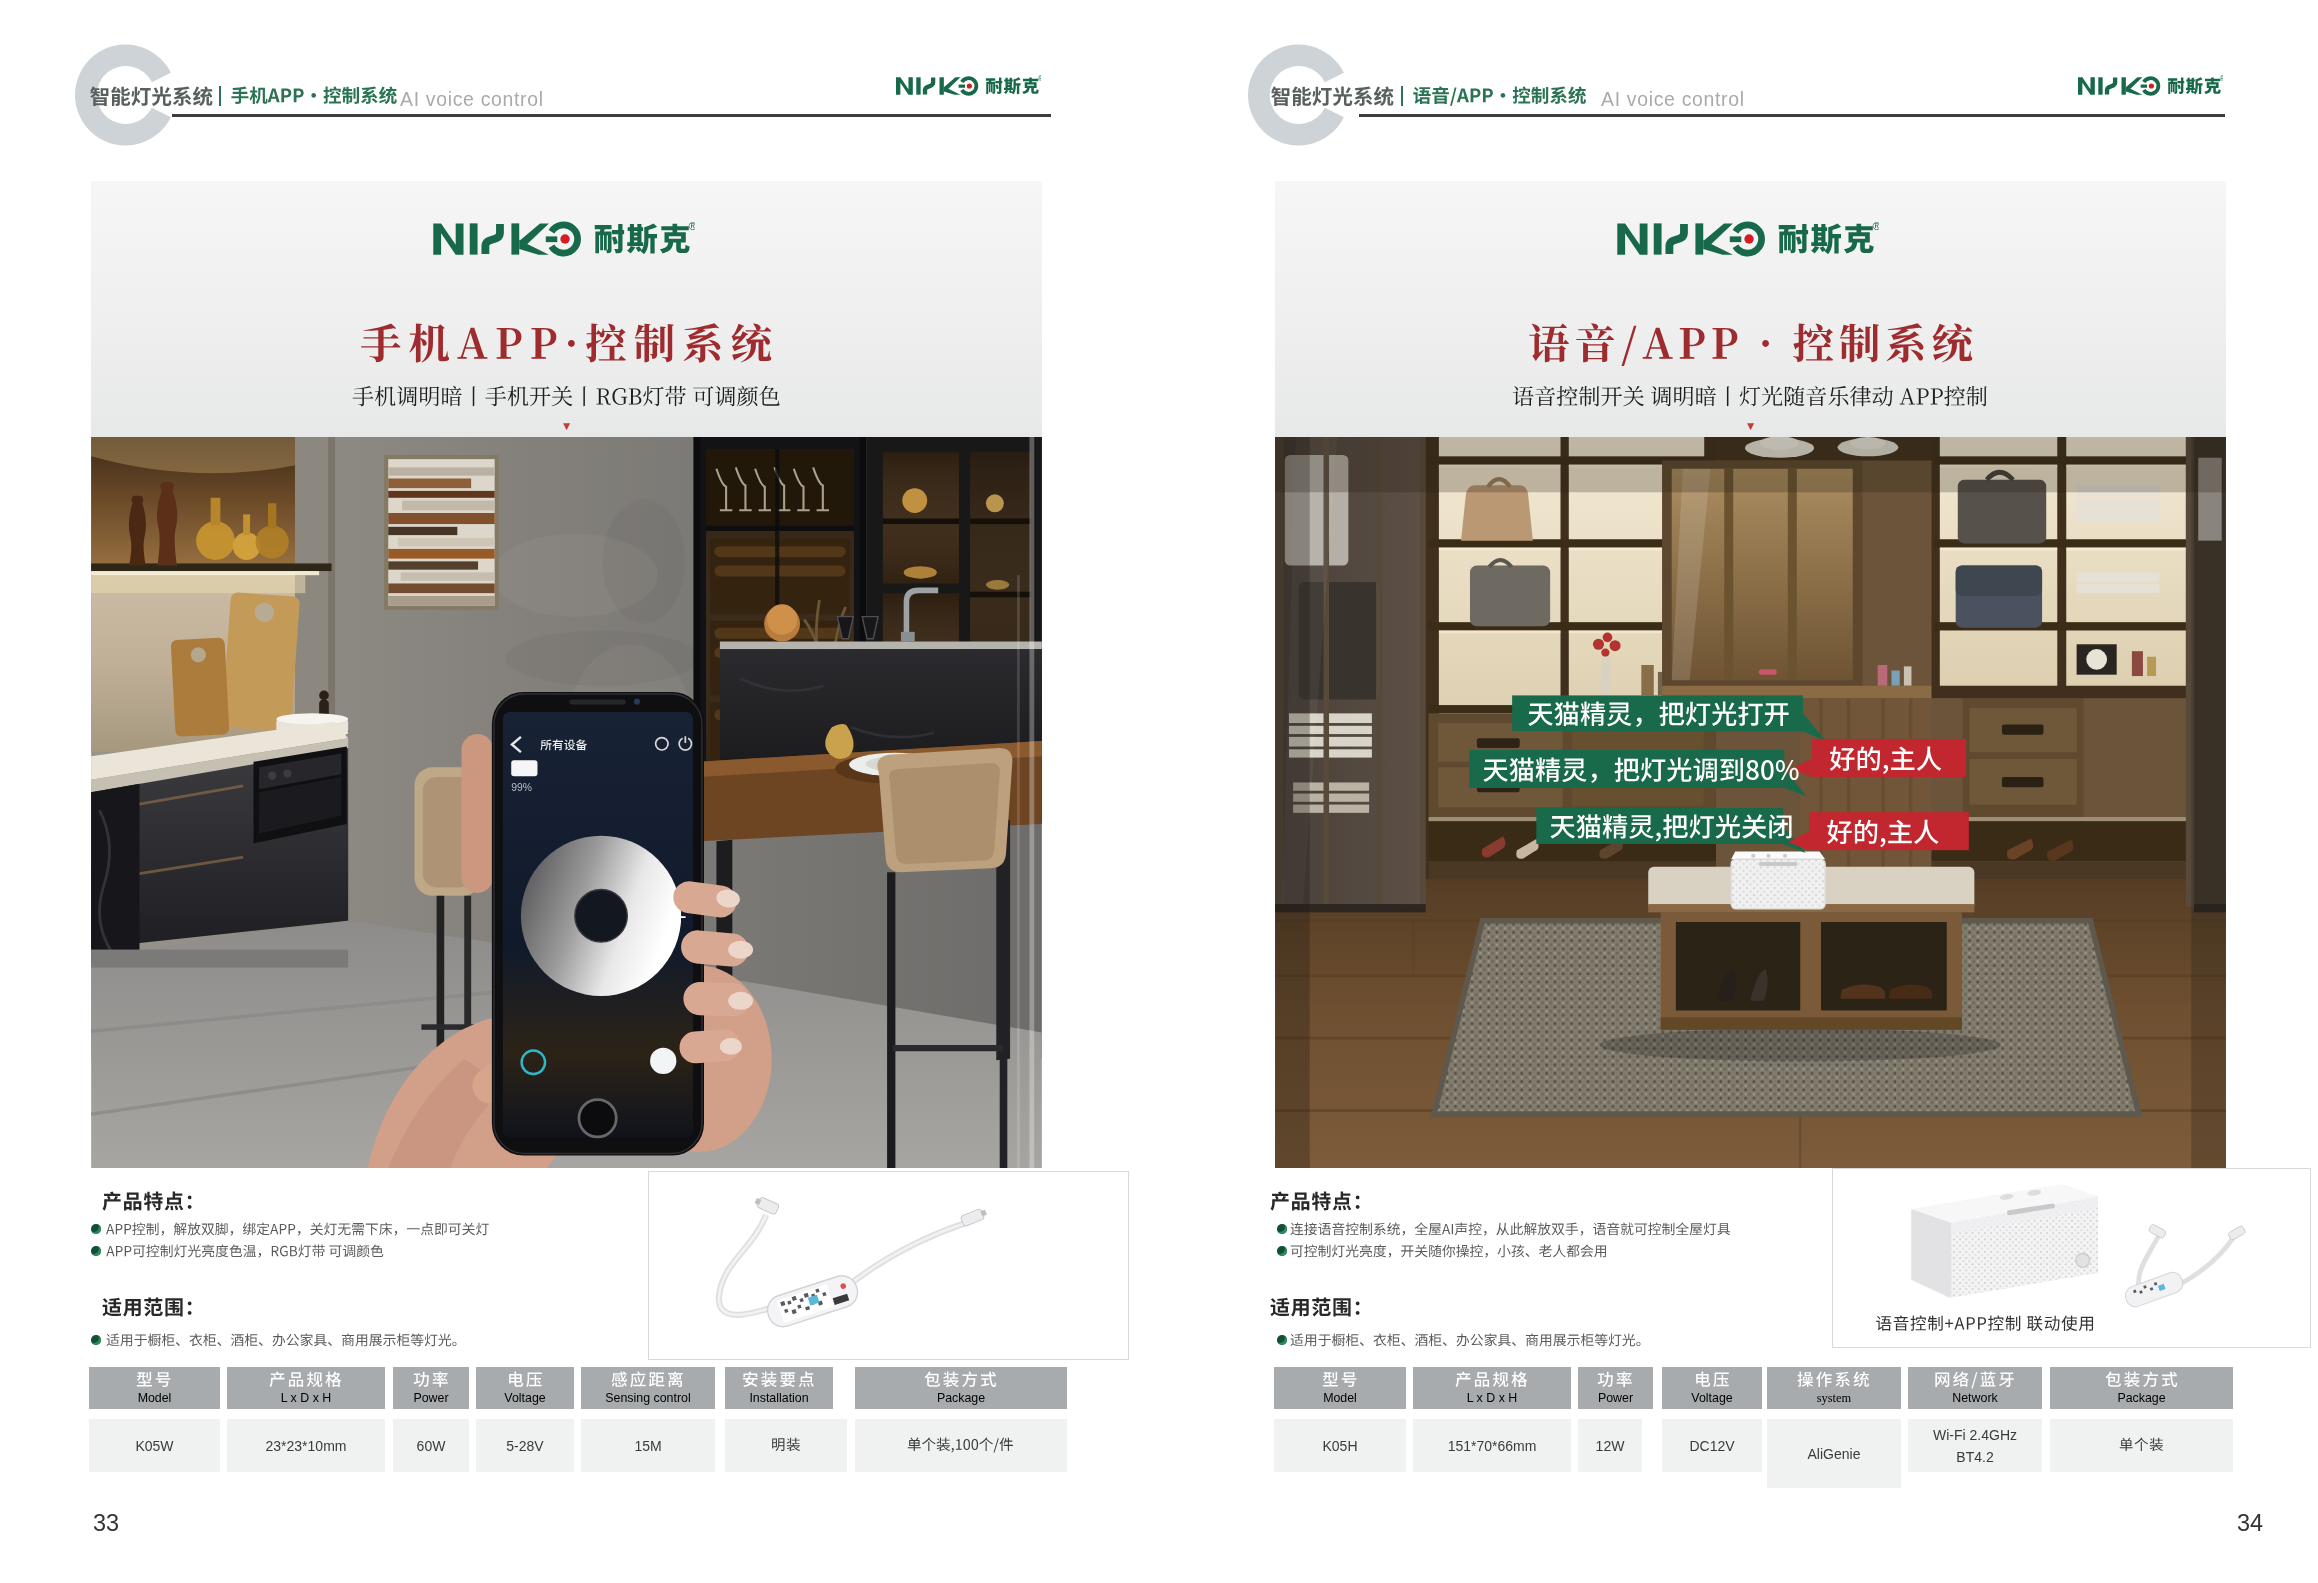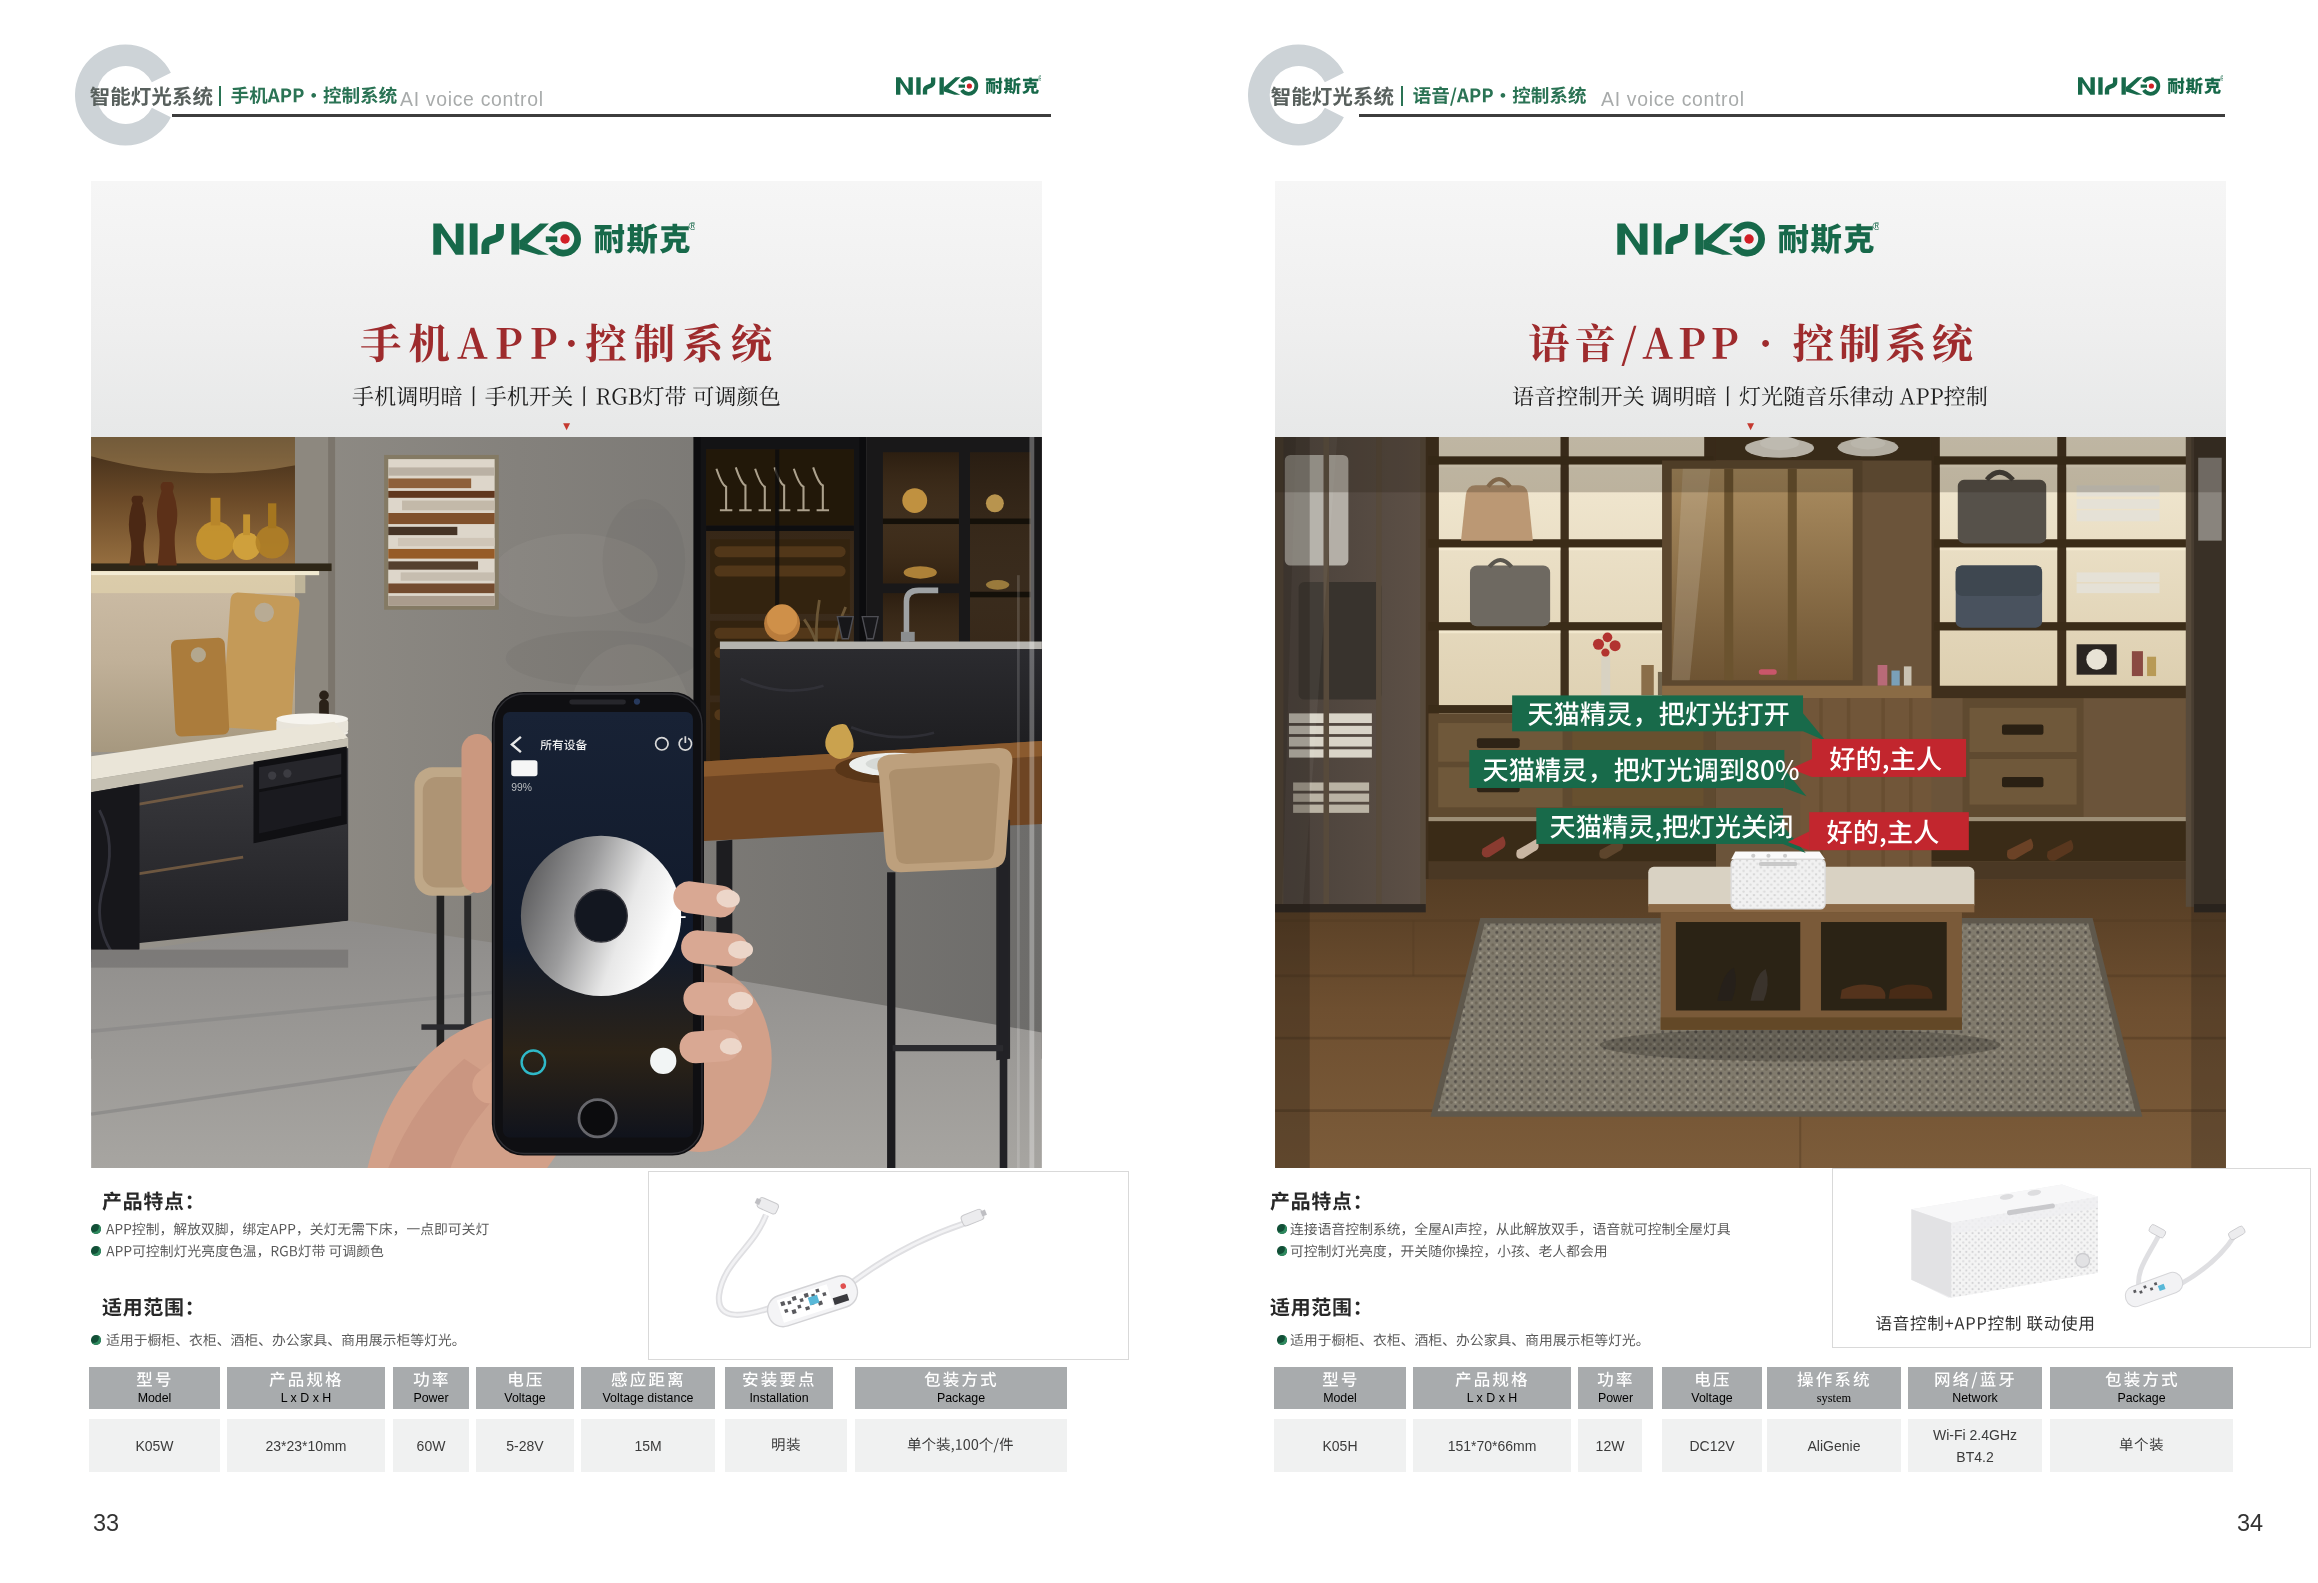--- a/index.html
+++ b/index.html
@@ -495,7 +495,7 @@
       <div class="zh"><svg width="74" height="19.4" viewBox="0 -21.1 107 28">
           <path d="M5.8 -14.7V-13.1H13.3V-14.7ZM6.2 -4.6V-0.8C6.2 1.2 7 1.7 10 1.7C10.6 1.7 14.5 1.7 15.1 1.7C17.7 1.7 18.4 1 18.6 -2.1C18 -2.2 17.1 -2.5 16.6 -2.9C16.4 -0.4 16.2 -0.1 15 -0.1C14.1 -0.1 10.9 -0.1 10.2 -0.1C8.7 -0.1 8.5 -0.2 8.5 -0.8V-4.6ZM9.9 -4.8C11 -3.7 12.4 -2.2 13 -1.2L14.9 -2.2C14.2 -3.1 12.8 -4.7 11.7 -5.7ZM18.2 -3.9C19.1 -2.4 20.2 -0.5 20.6 0.8L22.8 0C22.3 -1.2 21.1 -3.1 20.2 -4.5ZM3.4 -4.1C2.8 -2.7 1.9 -0.9 1 0.3L3.1 1.2C3.9 -0.1 4.8 -1.9 5.4 -3.3ZM7.8 -10.3H11.2V-8.1H7.8ZM6 -11.9V-6.5H12.9V-6.7C13.4 -6.3 14 -5.7 14.3 -5.3C15.2 -5.9 16 -6.5 16.7 -7.2C17.7 -5.8 18.9 -5.1 20.4 -5.1C22.1 -5.1 22.8 -6 23.1 -9.1C22.6 -9.3 21.8 -9.7 21.4 -10.1C21.3 -8 21 -7.1 20.4 -7.1C19.6 -7.1 18.9 -7.7 18.2 -8.7C19.7 -10.4 20.9 -12.4 21.7 -14.7L19.7 -15.1C19.1 -13.6 18.3 -12.1 17.3 -10.8C16.8 -12.2 16.4 -14 16.2 -16.1H22.8V-17.9H20.3L21 -18.5C20.4 -19.1 19.2 -19.8 18.3 -20.3L16.9 -19.3C17.6 -19 18.4 -18.4 19.1 -17.9H16C15.9 -18.7 15.9 -19.4 15.9 -20.3H13.8C13.8 -19.5 13.8 -18.7 13.8 -17.9H2.9V-14.3C2.9 -11.9 2.7 -8.5 0.9 -6C1.4 -5.8 2.2 -5 2.6 -4.6C4.6 -7.4 5 -11.4 5 -14.3V-16.1H14C14.3 -13.3 14.9 -10.9 15.7 -9C14.9 -8.2 13.9 -7.5 12.9 -6.9V-11.9Z M33.3 -11.8C34.2 -9.1 35.4 -5.7 35.9 -3.5L38 -4.4C37.5 -6.6 36.3 -9.9 35.3 -12.6ZM38.3 -13.2C39.1 -10.6 39.9 -7.1 40.2 -4.9L42.5 -5.5C42.1 -7.8 41.2 -11.1 40.3 -13.7ZM38.1 -19.9C38.5 -19.1 38.9 -18.1 39.2 -17.3H29.8V-10.8C29.8 -7.3 29.6 -2.5 27.8 0.9C28.3 1.2 29.4 1.8 29.8 2.2C31.8 -1.4 32.1 -7.1 32.1 -10.8V-15.1H49.7V-17.3H41.8C41.4 -18.2 40.8 -19.5 40.3 -20.5ZM32.1 -1.2V1H50V-1.2H43.7C45.9 -4.8 47.7 -9.1 48.8 -13L46.4 -13.8C45.5 -9.7 43.7 -4.8 41.4 -1.2Z M57.9 -17.3H62V-13.6H57.9ZM67.7 -11.4H73.3V-7H67.7ZM76.7 -19.1H65.4V1.1H77.2V-1.1H67.7V-4.9H75.5V-13.6H67.7V-16.9H76.7ZM54.7 -1.1 55.2 1.1C57.8 0.3 61.3 -0.6 64.6 -1.6L64.3 -3.6L61.4 -2.8V-6.6H64.3V-8.5H61.4V-11.7H64.1V-19.3H55.9V-11.7H59.3V-2.2L57.8 -1.8V-9.4H55.9V-1.3Z M91.1 -19.8C91.3 -19.3 91.6 -18.7 91.8 -18.2H82.5V-16.2H103.6V-18.2H94.2C93.9 -18.9 93.5 -19.8 93.1 -20.4ZM88.1 -0.3C88.7 -0.6 89.6 -0.8 96.7 -1.6C97 -1.1 97.3 -0.7 97.5 -0.4L99 -1.5C98.4 -2.4 97.1 -4.1 96.1 -5.3H100.4V-0.2C100.4 0.1 100.3 0.2 99.9 0.3C99.6 0.3 98.1 0.3 96.8 0.2C97.1 0.7 97.4 1.4 97.6 2C99.4 2 100.7 2 101.5 1.7C102.4 1.4 102.6 0.9 102.6 -0.2V-7.2H93.6L94.4 -8.7H101.1V-15.5H98.9V-10.5H87.2V-15.5H85V-8.7H91.8L91.1 -7.2H83.5V2H85.7V-5.3H89.9C89.5 -4.6 89.1 -4.1 88.9 -3.8C88.3 -3.1 87.9 -2.6 87.4 -2.5C87.6 -1.9 88 -0.8 88.1 -0.3ZM94.6 -4.4 95.6 -3.1 90.4 -2.6C91.1 -3.5 91.7 -4.3 92.4 -5.3H96ZM96.1 -16C95.3 -15.4 94.3 -14.8 93.3 -14.2C92 -14.8 90.7 -15.4 89.6 -15.9L88.7 -14.9L91.7 -13.4C90.5 -12.8 89.2 -12.3 88.1 -11.9C88.4 -11.6 88.9 -11 89.2 -10.6C90.5 -11.2 91.9 -11.9 93.3 -12.6C94.7 -11.9 96 -11.3 96.9 -10.7L97.8 -12C97.1 -12.4 96 -13 94.8 -13.5C95.8 -14.1 96.7 -14.7 97.5 -15.3Z" fill="#ffffff"></path>
         </svg></div>
-      <div class="en">Voltage distance</div>
+      <div class="en">Sensing control</div>
     </div>
 
   <div class="abs th" style="left:725px;top:1367px;width:108px;height:42px;">

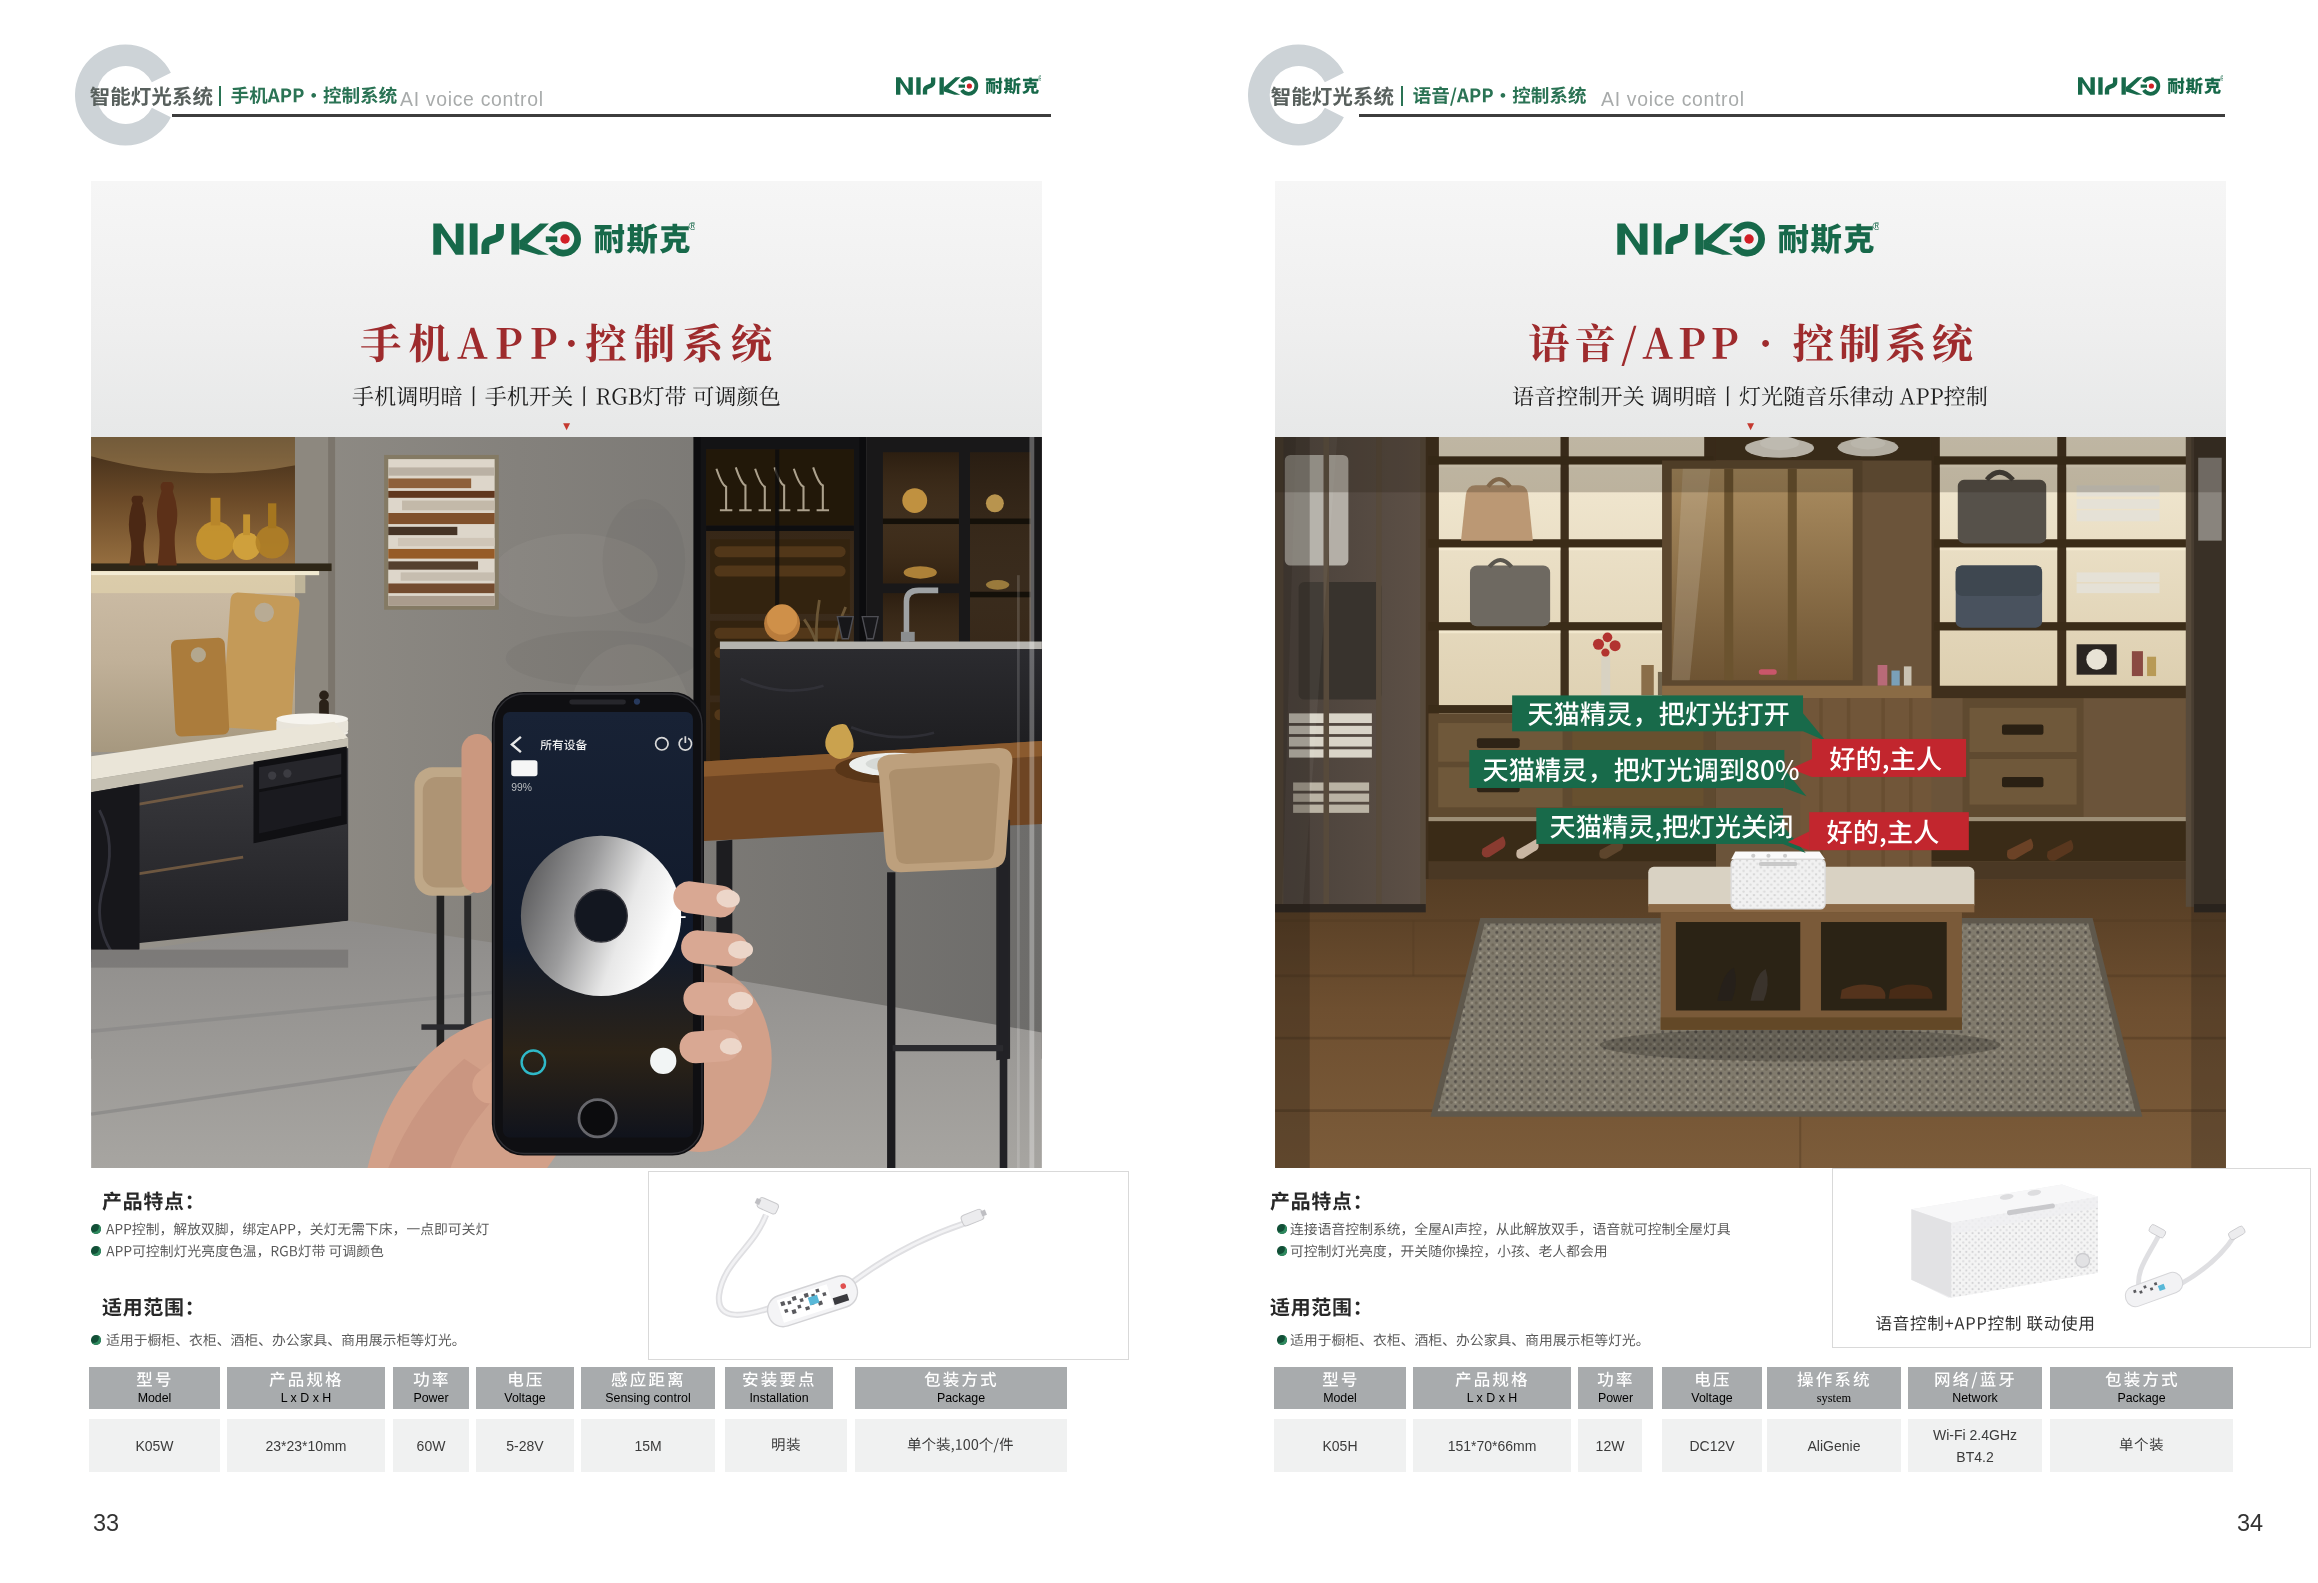--- a/index.html
+++ b/index.html
@@ -961,7 +961,7 @@
   <div class="abs td" style="left:254px;top:1419px;width:158px;height:53px;">151*70*66mm</div>
   <div class="abs td" style="left:419px;top:1419px;width:64px;height:53px;">12W</div>
   <div class="abs td" style="left:503px;top:1419px;width:100px;height:53px;">DC12V</div>
-  <div class="abs td" style="left:608px;top:1419px;width:134px;height:53px;">AliGenie</div>
+  <div class="abs td" style="left:608px;top:1419px;width:134px;height:69px;">AliGenie</div>
   <div class="abs td" style="left:749px;top:1419px;width:134px;height:53px;padding-top:0px;">
       <div style="line-height:22px;">Wi-Fi 2.4GHz<br>BT4.2</div>
     </div>

